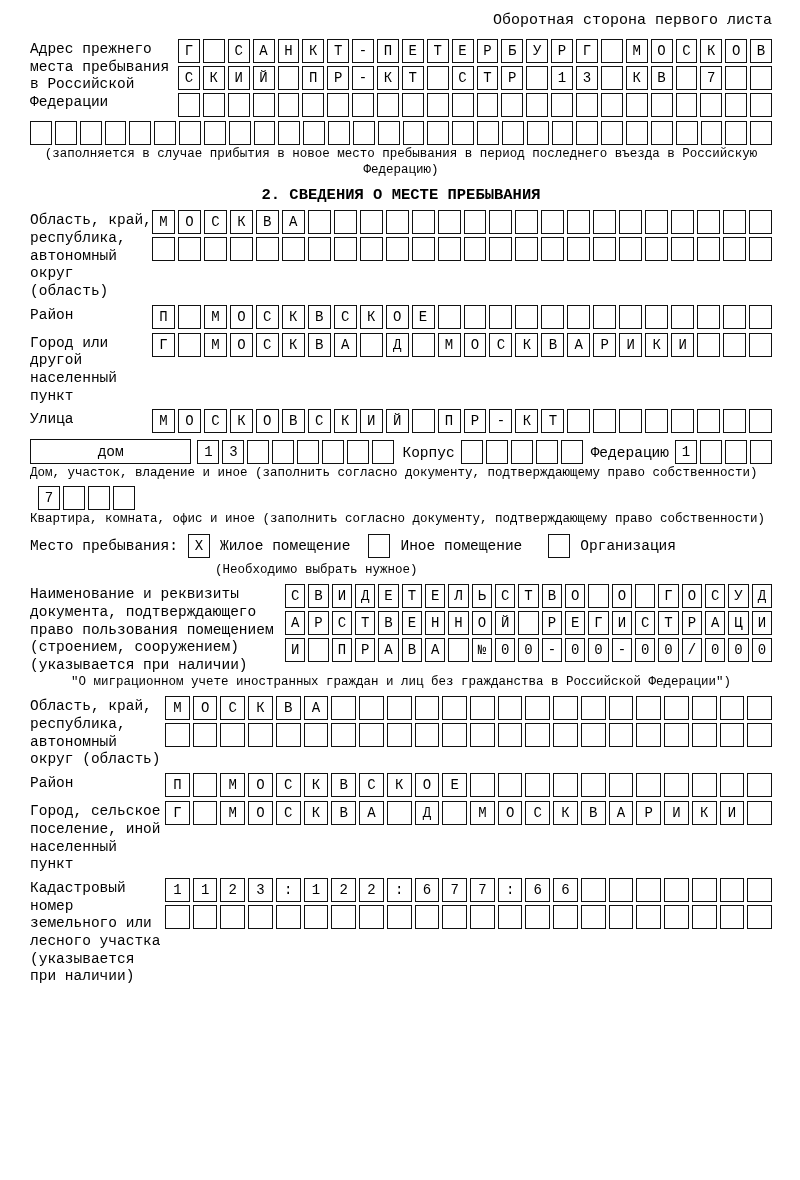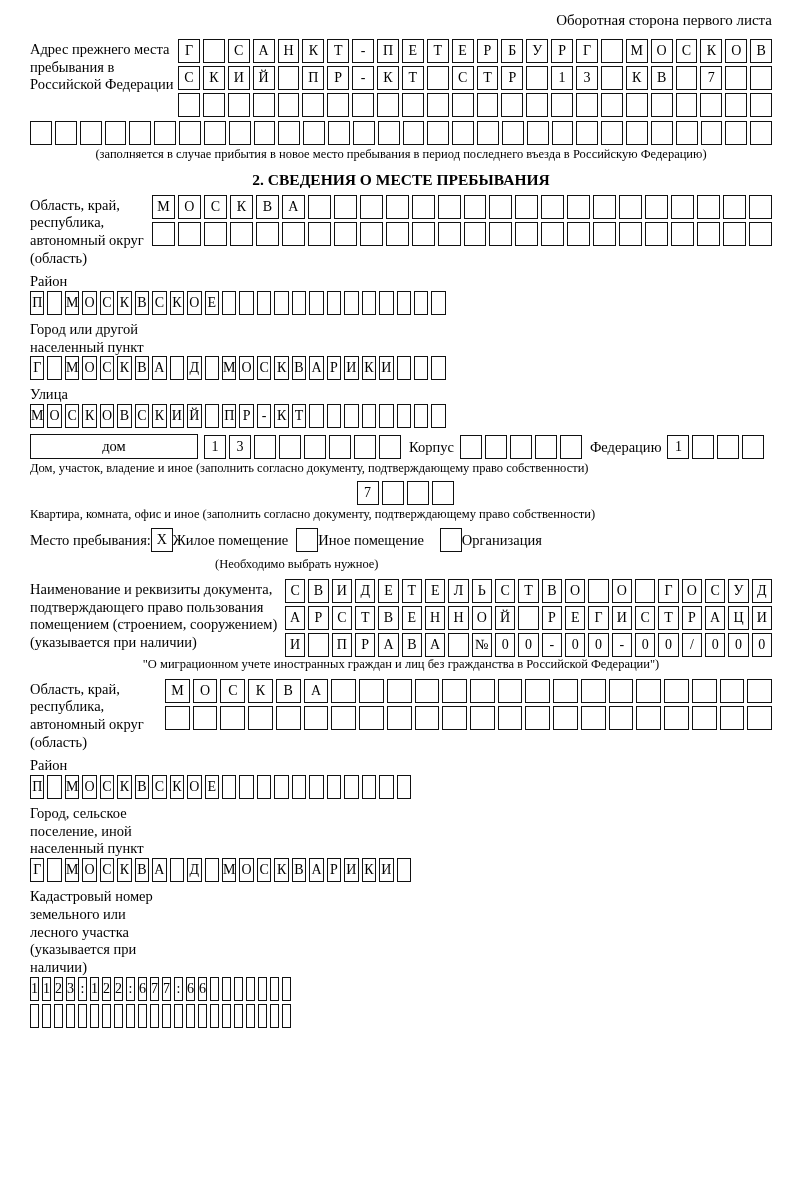--- a/index.html
+++ b/index.html
@@ -8,7 +8,7 @@
     width:790px;height:1180px;
     box-sizing:border-box;
     padding:8px 18px 0 30px;
-    font-family:Liberation Serif, serif;
+    font-family:Liberation Mono, monospace;
     color:#000;
     overflow:hidden;
   }

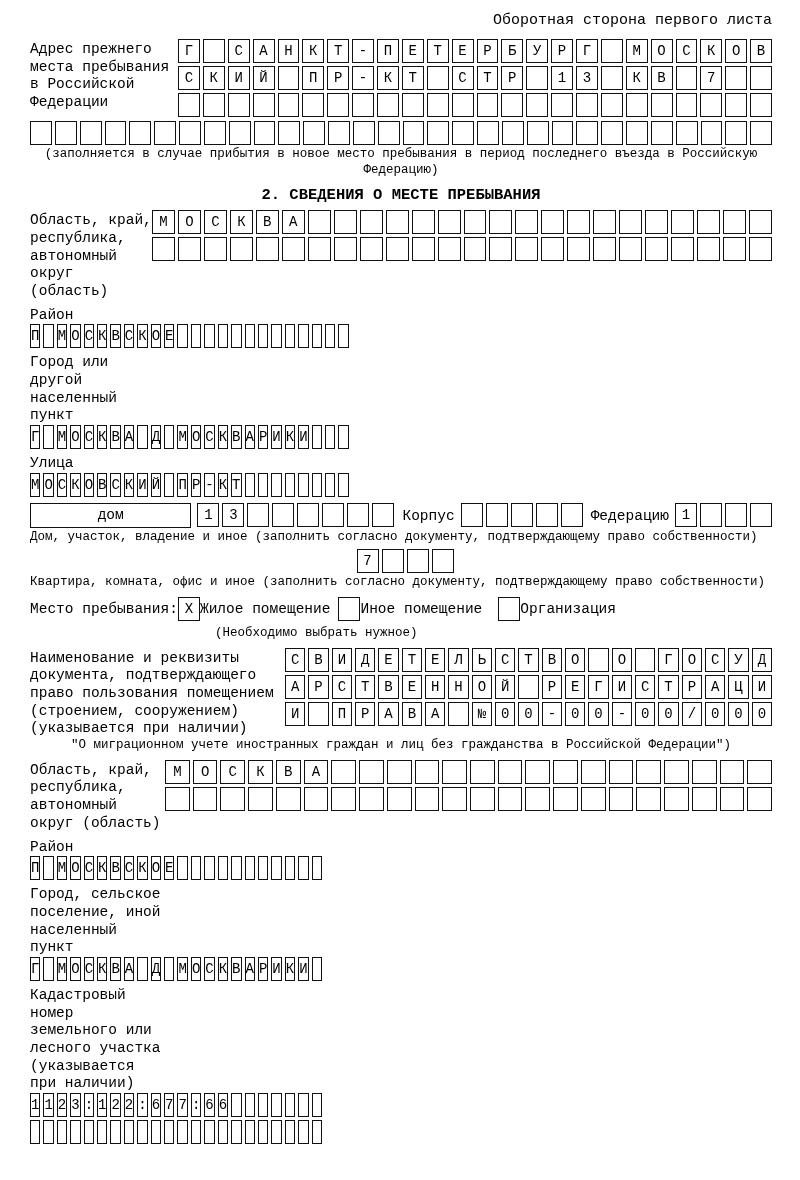--- a/index.html
+++ b/index.html
@@ -52,7 +52,7 @@
   .stamp-box{ width:375px; height:178px; border:2px solid #111; box-sizing:border-box; margin-left:20px;}
   .stamp-note{ font-size:13px; text-align:center; line-height:1.3; margin-top:4px; width:395px;}
 
-  .mt2{margin-top:2px;} .mt4{margin-top:4px;flex-direction:column;} .mt6{margin-top:6px;} .mt8{margin-top:8px;}
+  .mt2{margin-top:2px;} .mt4{margin-top:4px;} .mt6{margin-top:6px;} .mt8{margin-top:8px;}
 </style>
 </head>
 <body>

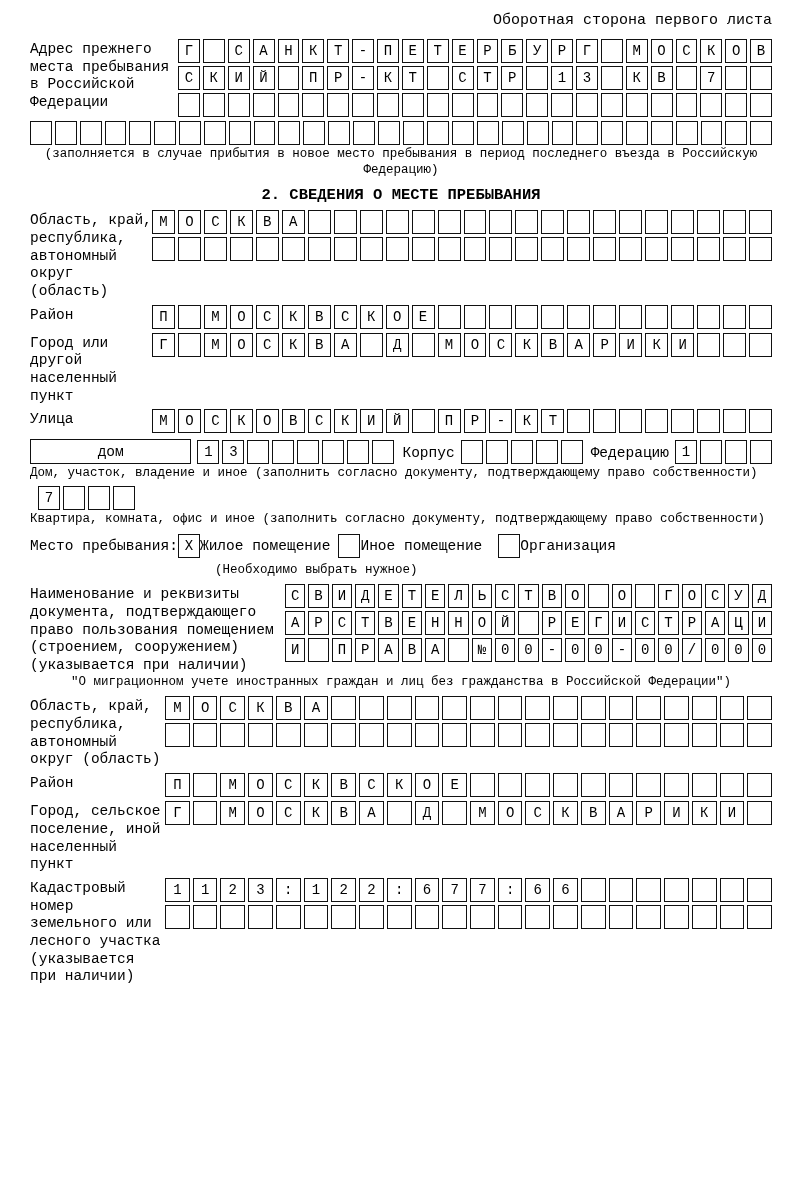--- a/index.html
+++ b/index.html
@@ -46,7 +46,7 @@
 
   .chk{ width:22px; height:24px; border:1.6px solid #111; box-sizing:border-box;
     display:flex;align-items:center;justify-content:center;font-size:14px; flex:none;}
-  .stay-row{ display:flex; align-items:center; font-size:14.5px; margin-top:6px;}
+  .stay-row{ display:flex; align-items:center; gap:10px; font-size:14.5px; margin-top:6px;}
 
   .stamp-wrap{ width:395px; margin-left:auto; margin-top:6px;}
   .stamp-box{ width:375px; height:178px; border:2px solid #111; box-sizing:border-box; margin-left:20px;}

